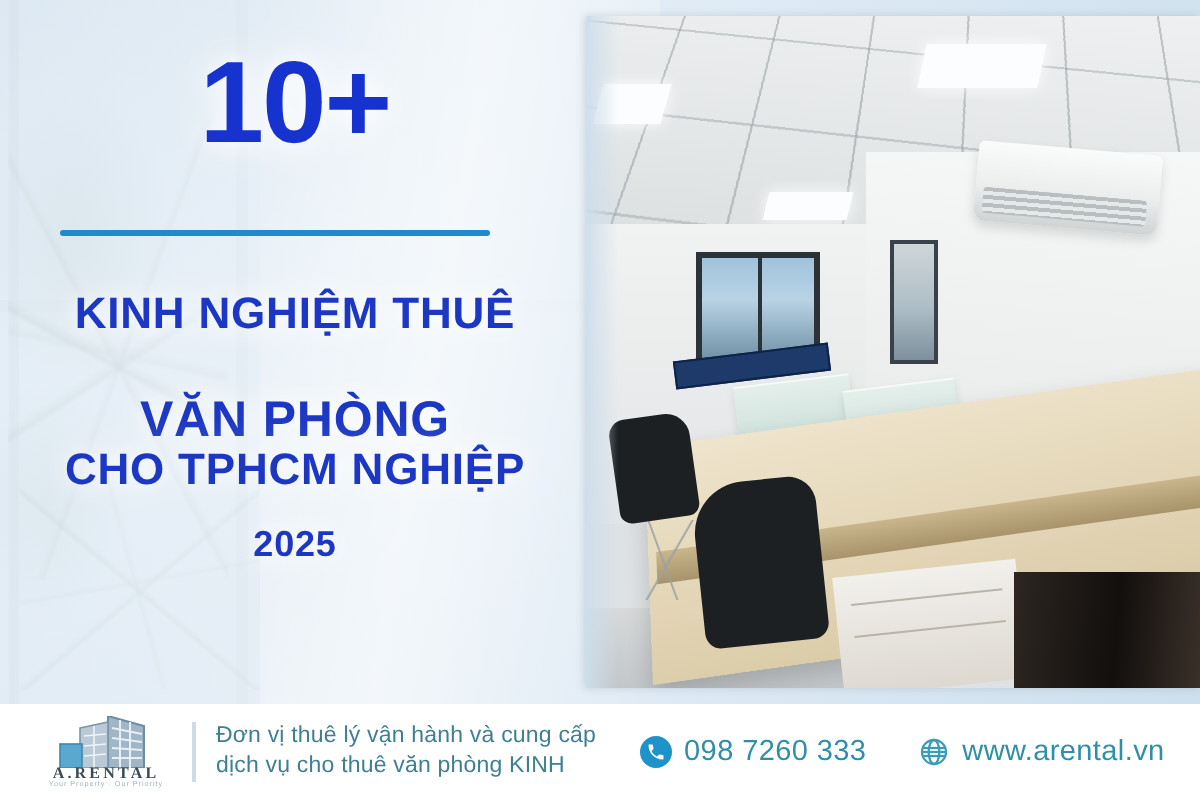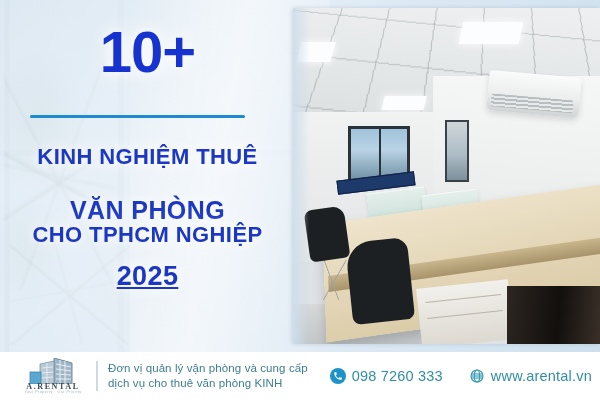--- a/index.html
+++ b/index.html
@@ -97,7 +97,7 @@
   .l1 { top:146px; font-size:22px; letter-spacing:.4px; }
   .l2 { top:198px; font-size:25px; letter-spacing:.4px; }
   .l3 { top:224px; font-size:22px; letter-spacing:.4px; }
-  .l4 { top:263px; font-size:27px; letter-spacing:.4px;text-decoration:underline; }
+  .l4 { top:263px; font-size:18px; letter-spacing:.4px; }
 
   
   .photo {

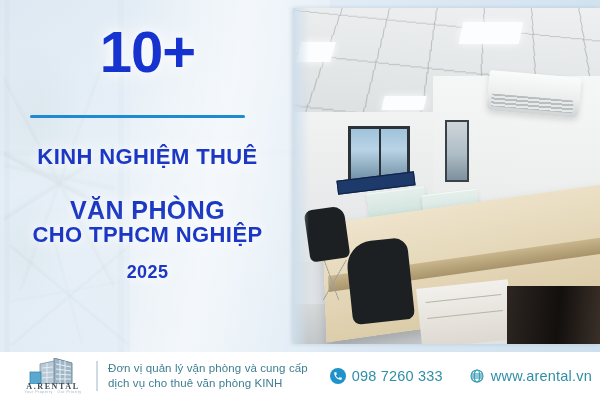--- a/index.html
+++ b/index.html
@@ -345,7 +345,7 @@
     <div class="vdiv"></div>
 
     <div class="tagline">
-      <div>Đơn vị quản lý vận phòng và cung cấp</div>
+      <div>Đơn vị thuê lý vận hành và cung cấp</div>
       <div>dịch vụ cho thuê văn phòng KINH</div>
     </div>
 

